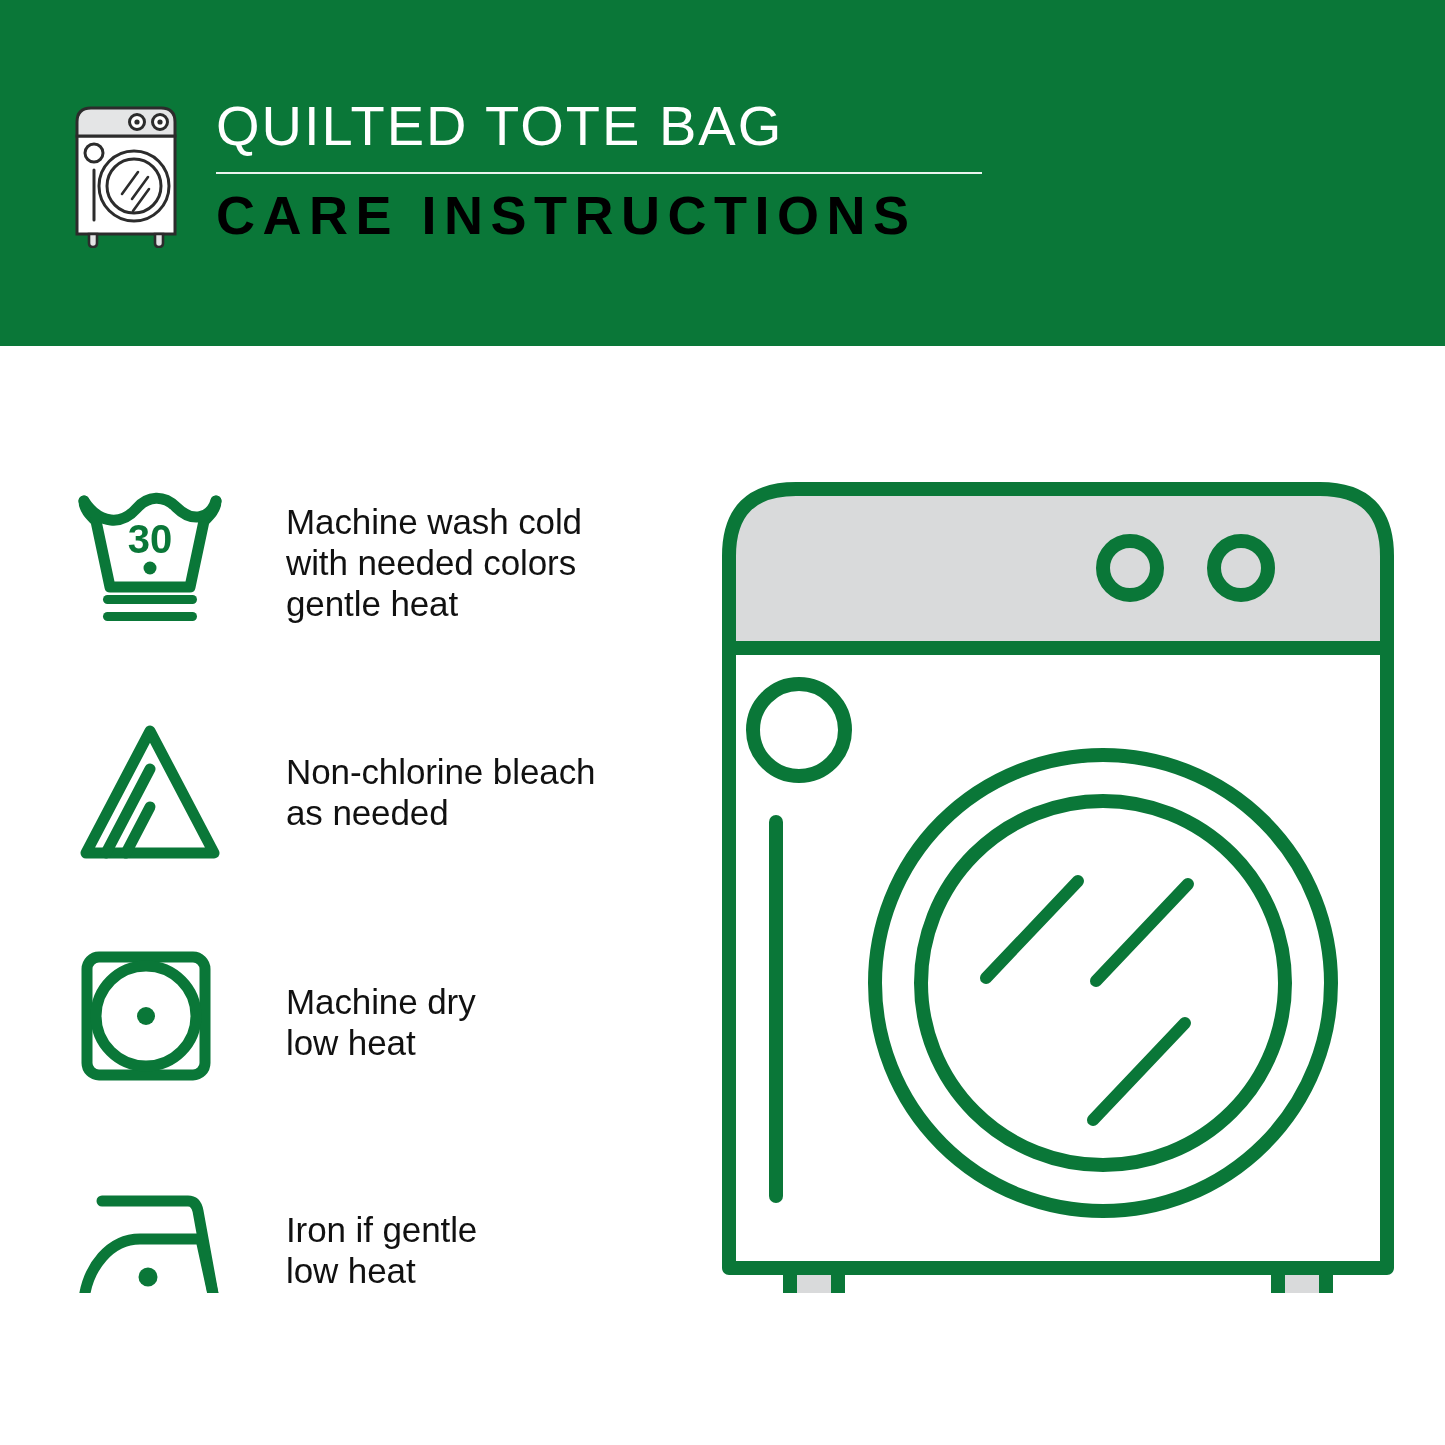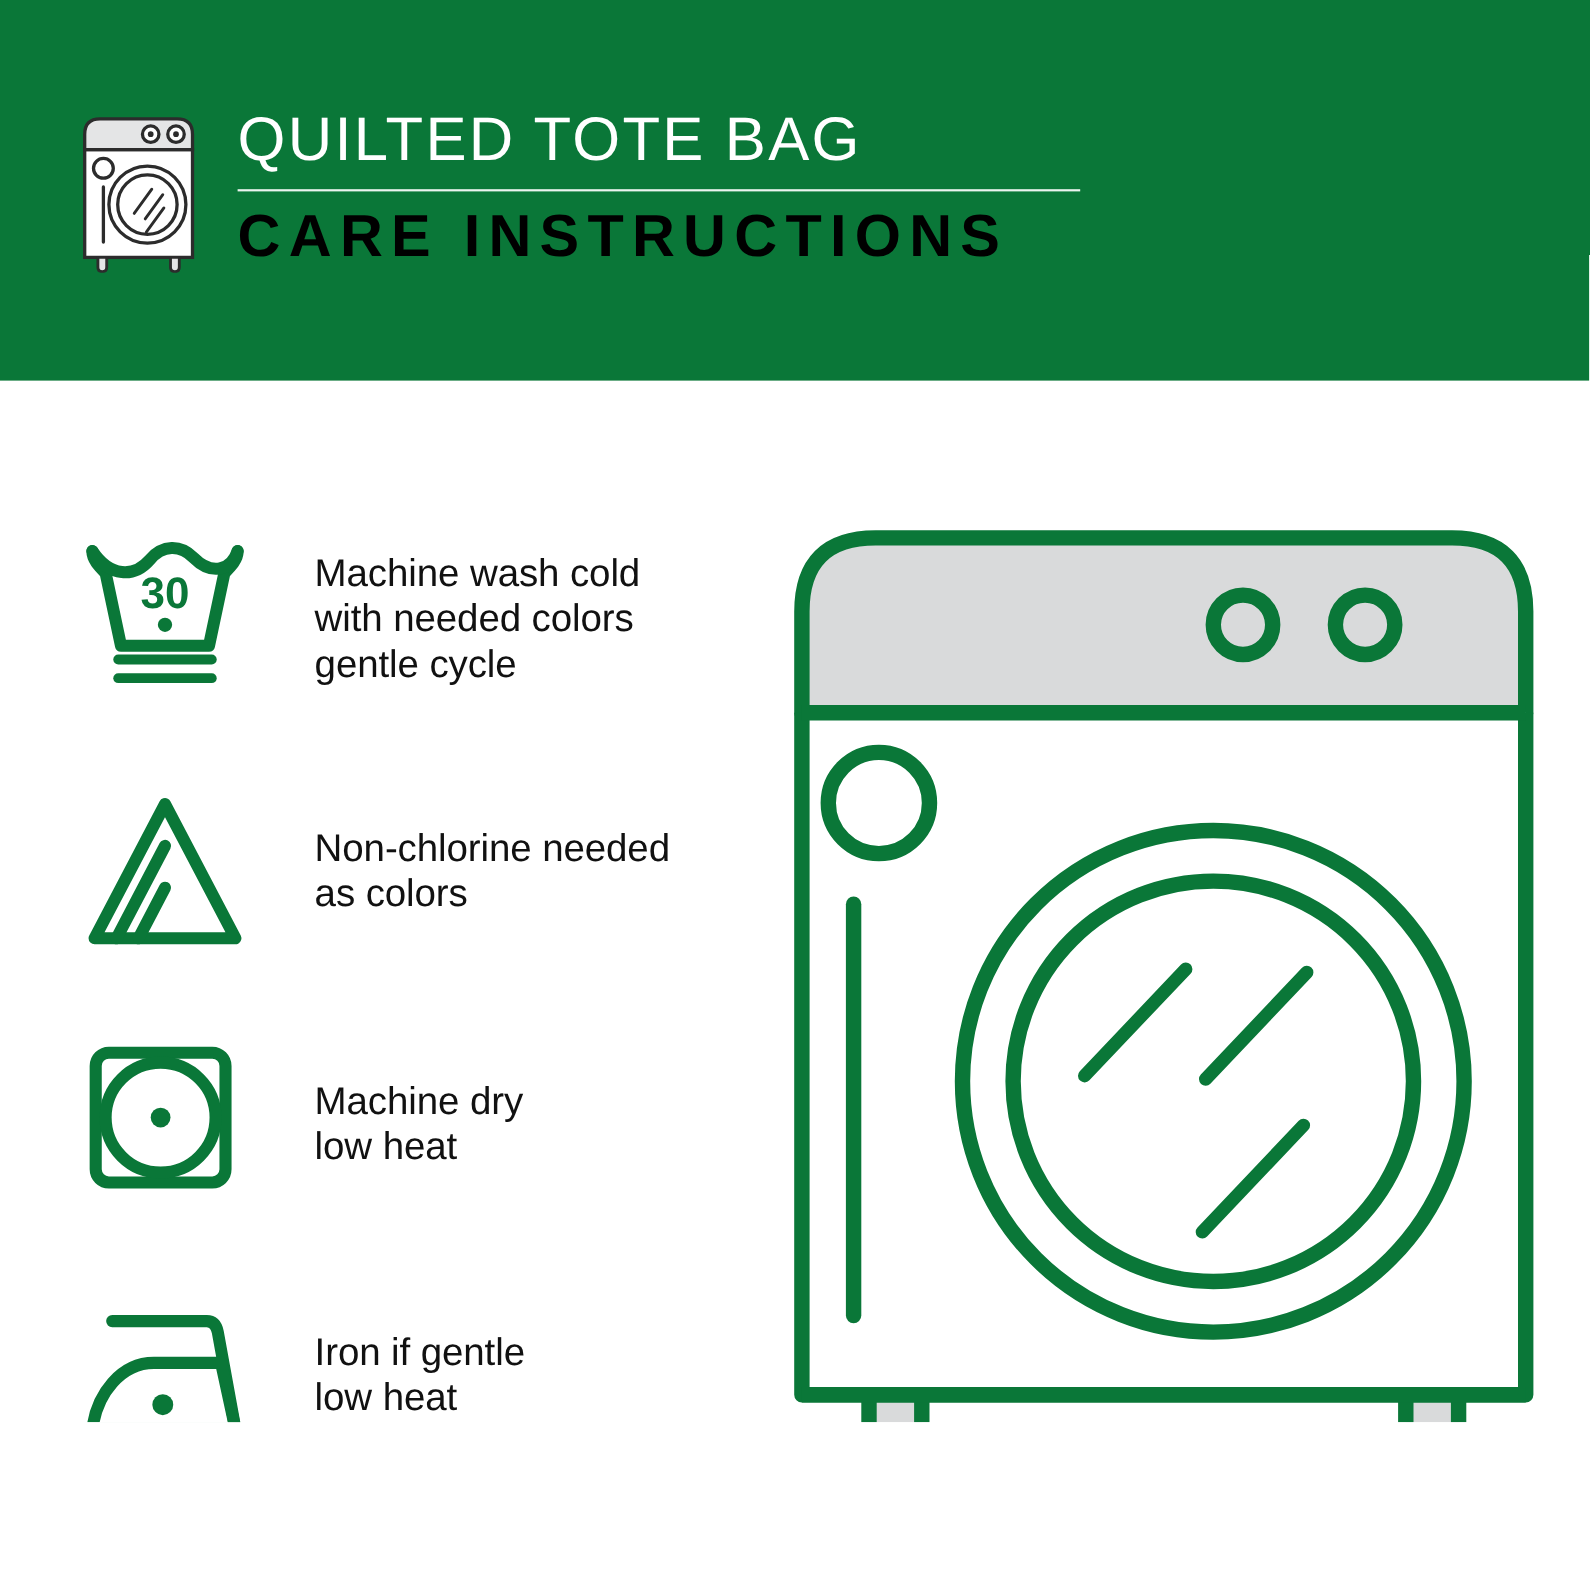--- a/index.html
+++ b/index.html
@@ -195,7 +195,7 @@
       <div class="care-text">
         <span class="tline">Machine wash cold</span>
         <span class="tline">with needed colors</span>
-        <span class="tline">gentle cycle</span>
+        <span class="tline">gentle heat</span>
       </div>
     </div>
 

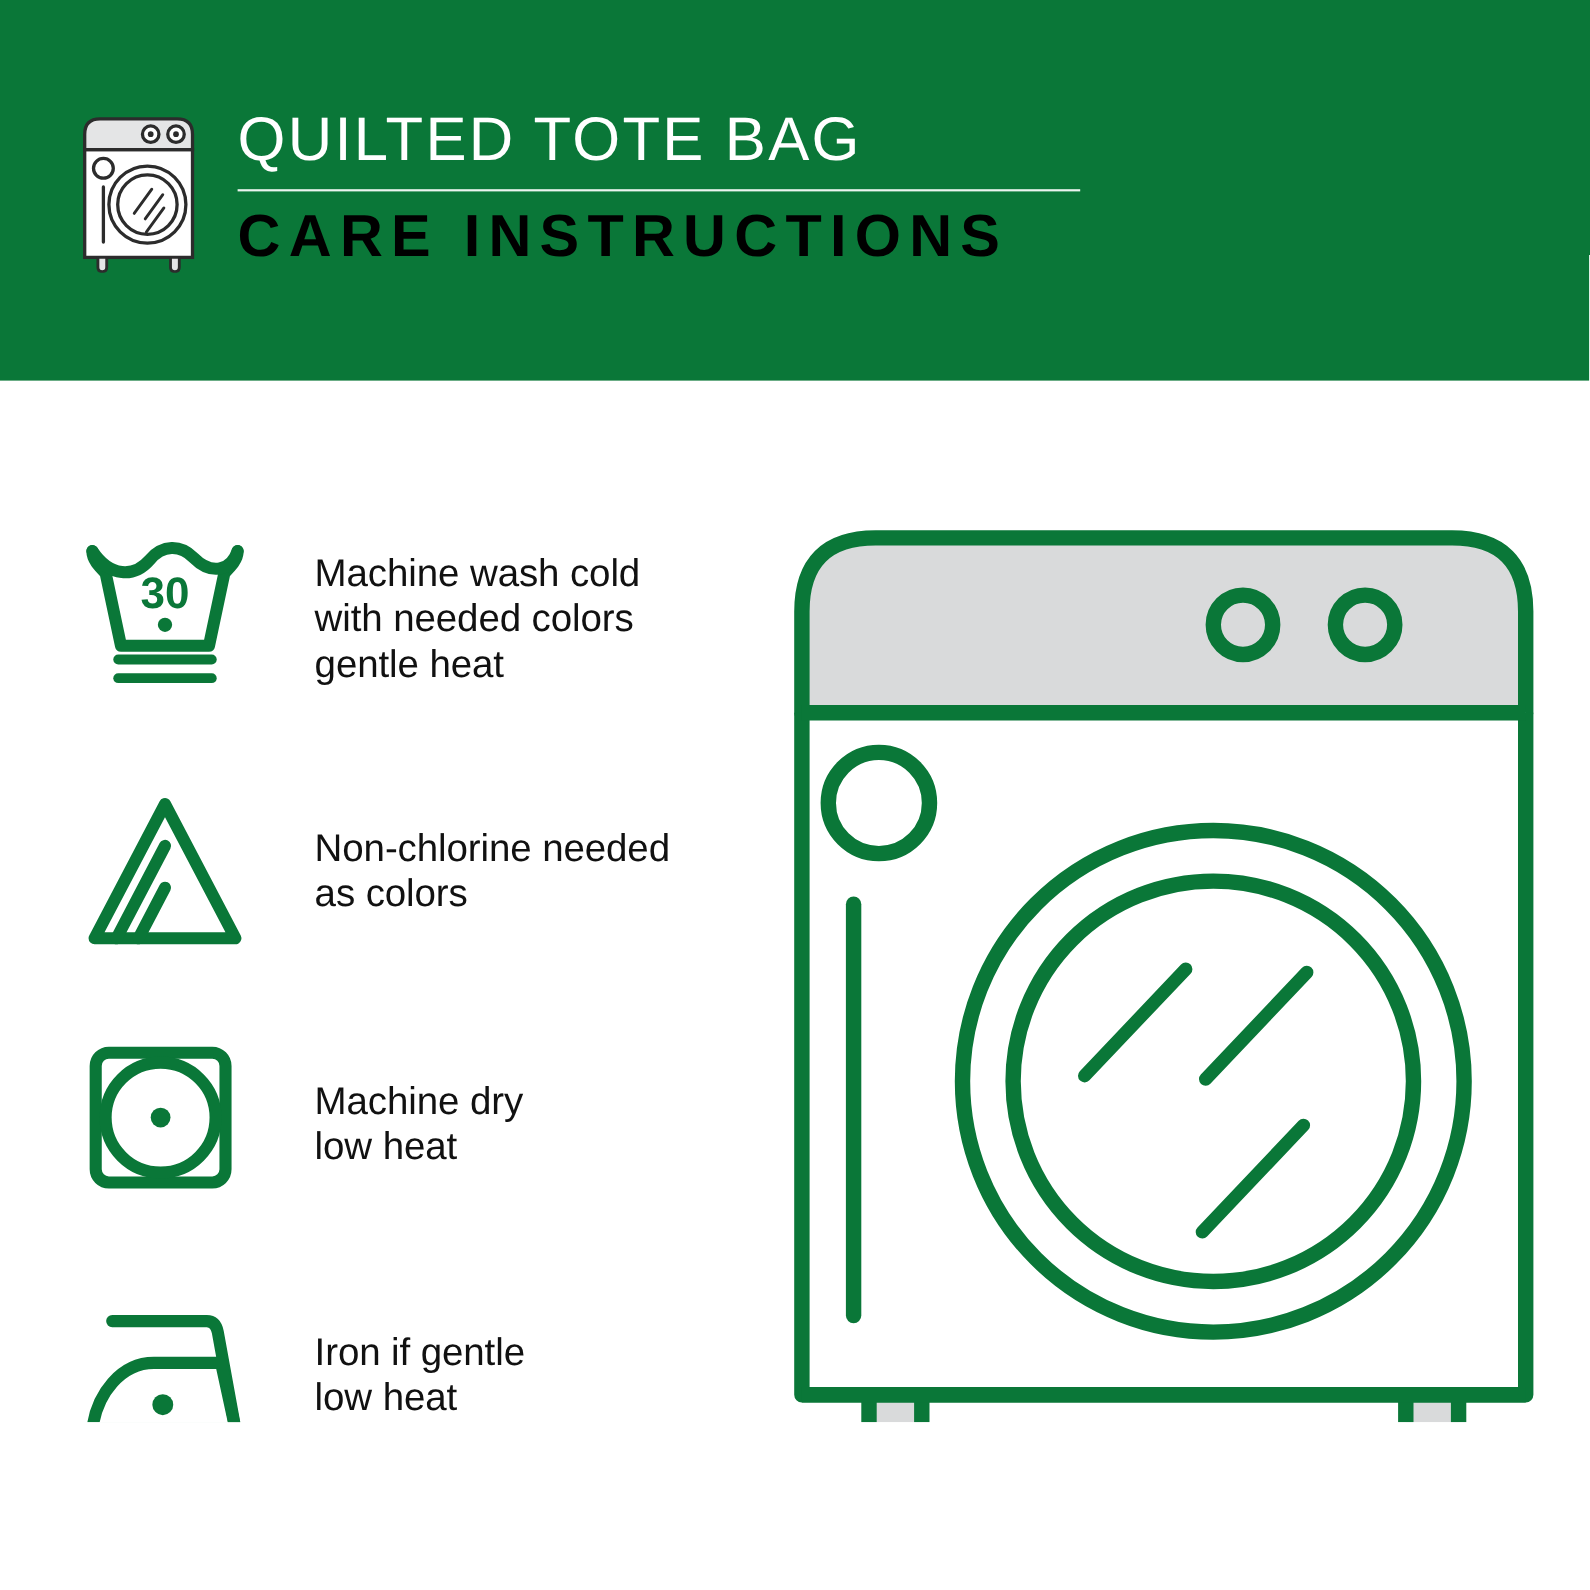--- a/index.html
+++ b/index.html
@@ -212,7 +212,7 @@
         </svg>
       </div>
       <div class="care-text">
-        <span class="tline">Non-chlorine needed</span>
+        <span class="tline">Non-chlorine bleach</span>
         <span class="tline">as colors</span>
       </div>
     </div>

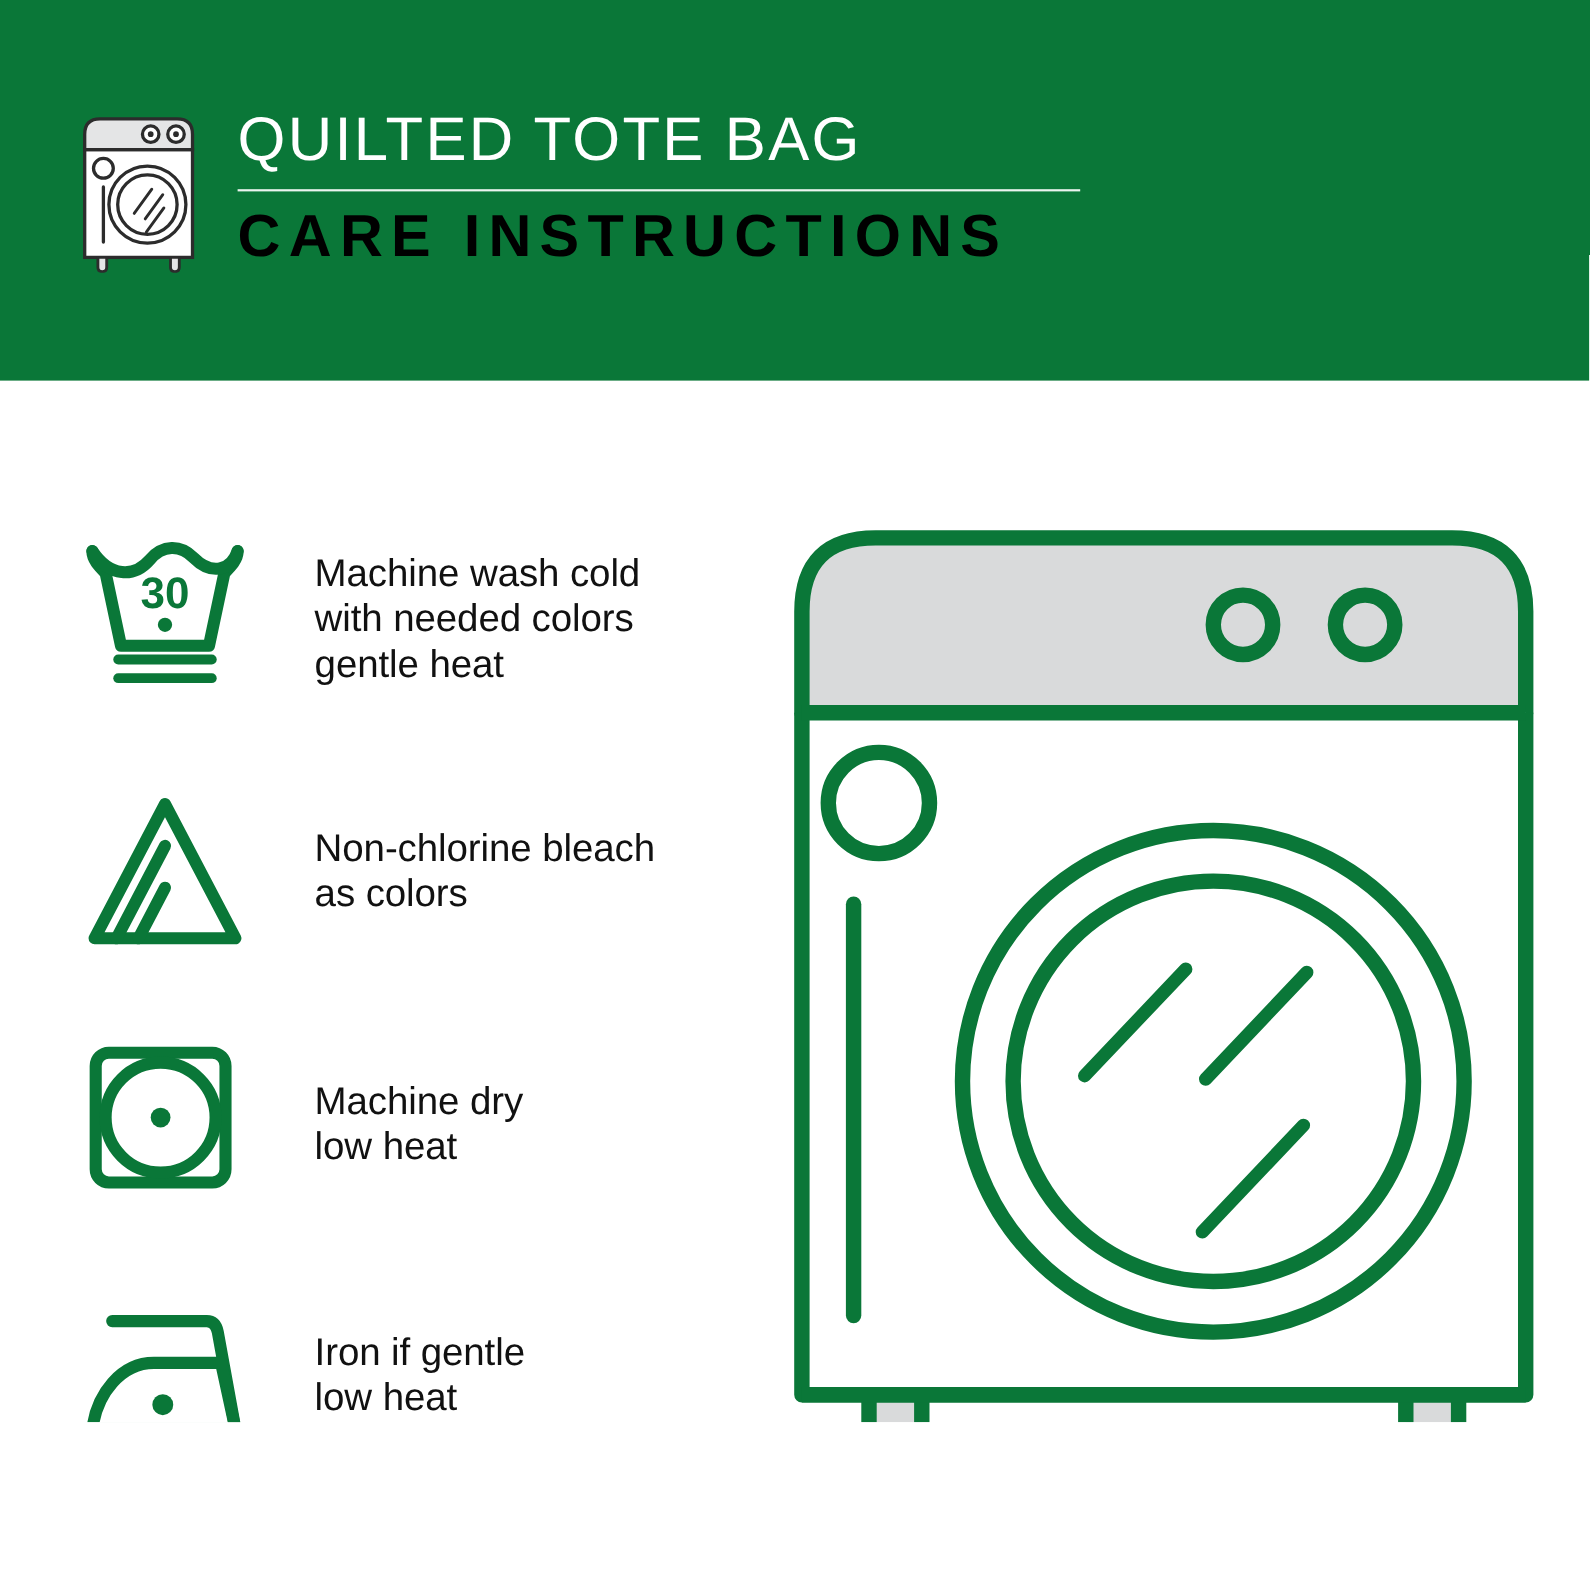--- a/index.html
+++ b/index.html
@@ -213,7 +213,7 @@
       </div>
       <div class="care-text">
         <span class="tline">Non-chlorine bleach</span>
-        <span class="tline">as colors</span>
+        <span class="tline">as needed</span>
       </div>
     </div>
 

